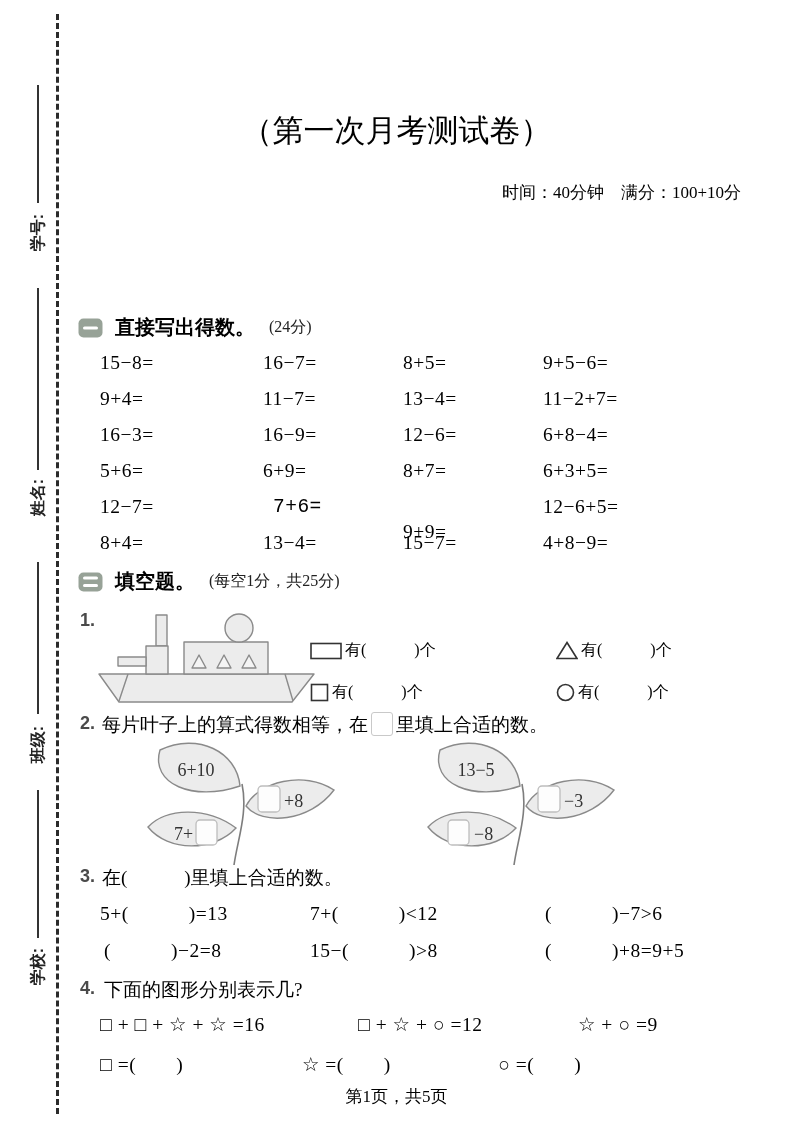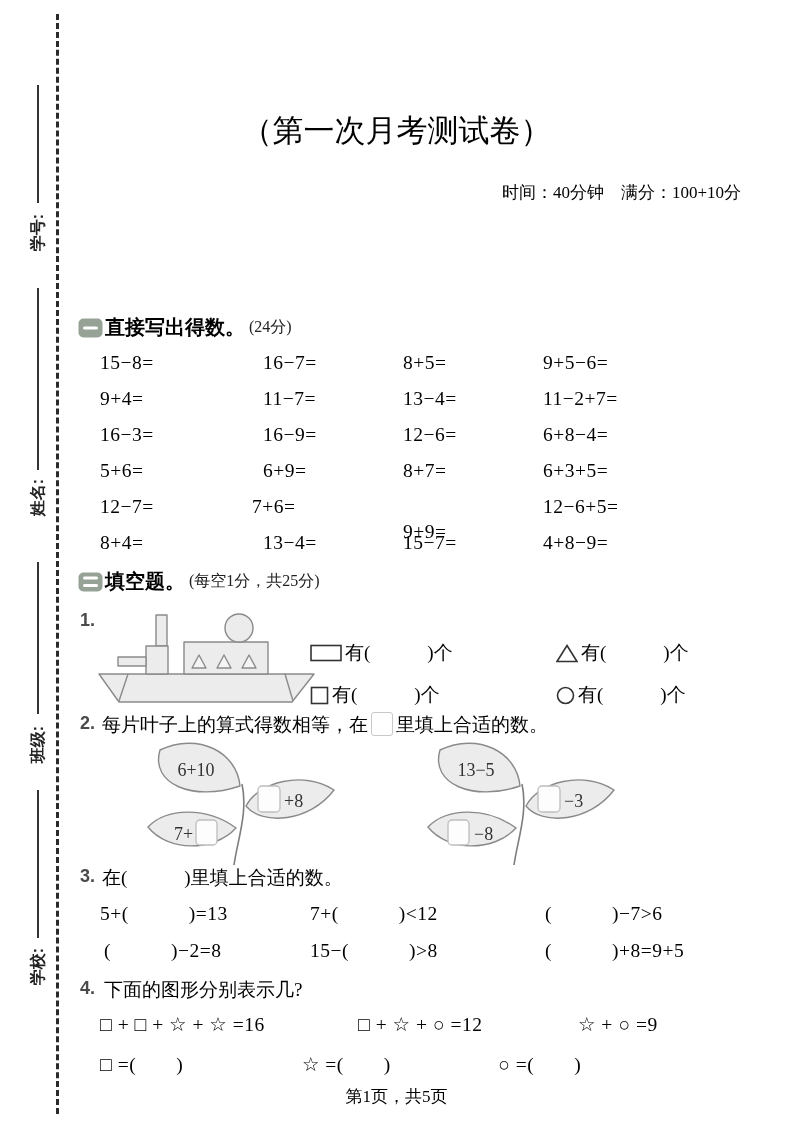--- a/index.html
+++ b/index.html
@@ -30,7 +30,7 @@
                  font-size:20px;font-weight:600;color:#000;padding:0;}
 
   
-  .sec-head{position:absolute;left:78px;display:flex;align-items:center;gap:2px;}
+  .sec-head{position:absolute;left:78px;display:flex;align-items:center;gap:12px;}
   .sec-title{font-family:"Liberation Sans","DejaVu Sans",sans-serif;
              font-size:20px;font-weight:700;color:#000;}
   .sec-points{font-size:16px;color:#222;margin-left:2px;}

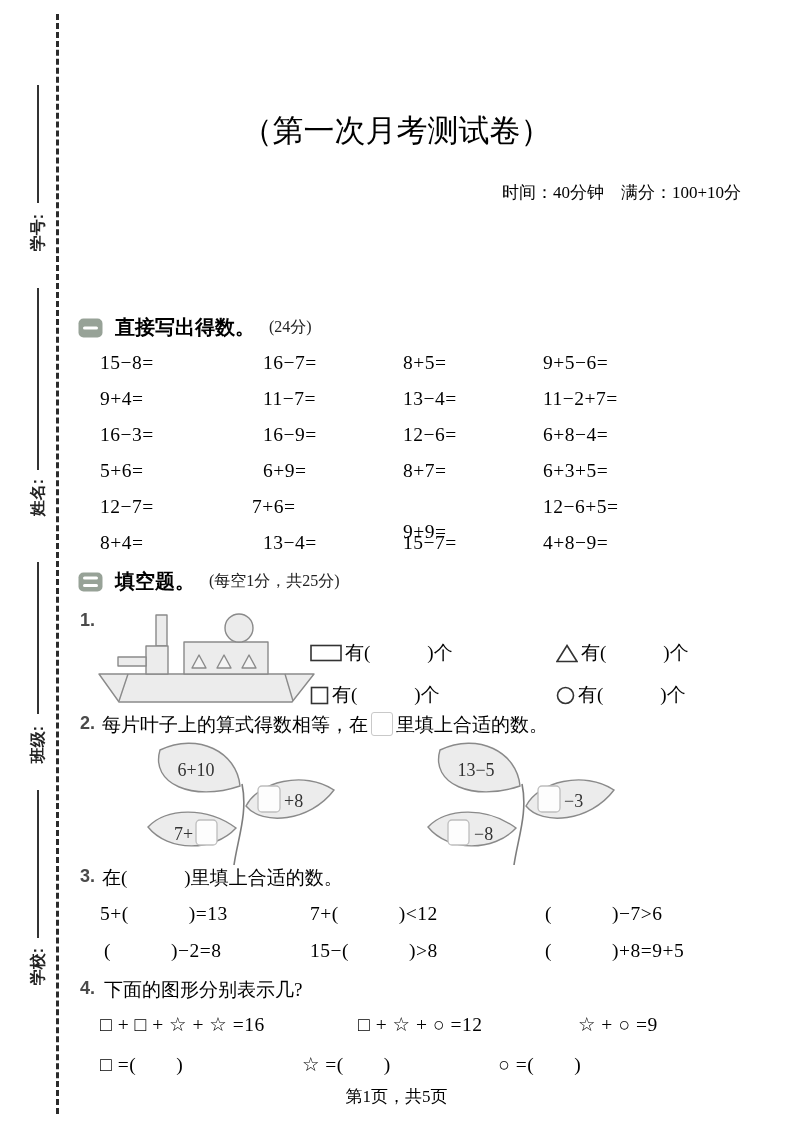--- a/index.html
+++ b/index.html
@@ -99,7 +99,7 @@
   <div class="calc-cell" style="left:543px;top:460px;">6+3+5=</div>
 
   <div class="calc-cell" style="left:100px;top:496px;">12−7=</div>
-  <div class="calc-cell" style="left:252px;top:496px;">7+6=</div>
+  <div class="calc-cell" style="left:273px;top:496px;font-family:Liberation Mono, monospace;">7+6=</div>
   <div class="calc-cell" style="left:403px;top:496px;margin-top:25px;">9+9=</div>
   <div class="calc-cell" style="left:543px;top:496px;">12−6+5=</div>
 

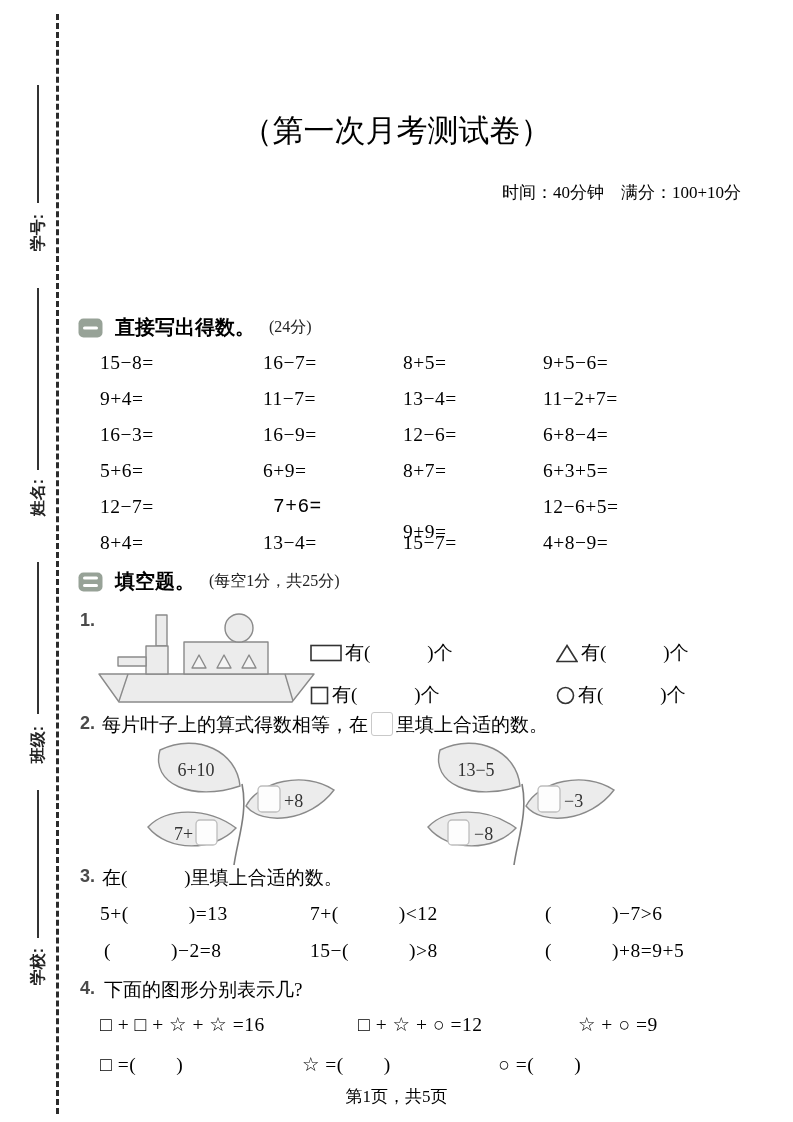--- a/index.html
+++ b/index.html
@@ -42,7 +42,7 @@
   .qnum{position:absolute;font-family:"Liberation Sans","DejaVu Sans",sans-serif;
         font-size:18px;font-weight:700;color:#4a4a4a;}
   .qtext{position:absolute;font-size:19px;color:#000;white-space:nowrap;}
-  .fill-item{position:absolute;font-size:19px;color:#000;white-space:nowrap;display:flex;align-items:center;gap:3px;}
+  .fill-item{position:absolute;font-size:16px;color:#000;white-space:nowrap;display:flex;align-items:center;gap:3px;}
   .blank-box{display:inline-block;width:20px;height:22px;border:1.2px solid #c9c9c9;
              border-radius:3px;background:#fff;vertical-align:-5px;margin:0 3px;}
   .glyph-line{font-family:"Liberation Serif","DejaVu Sans",serif;}

